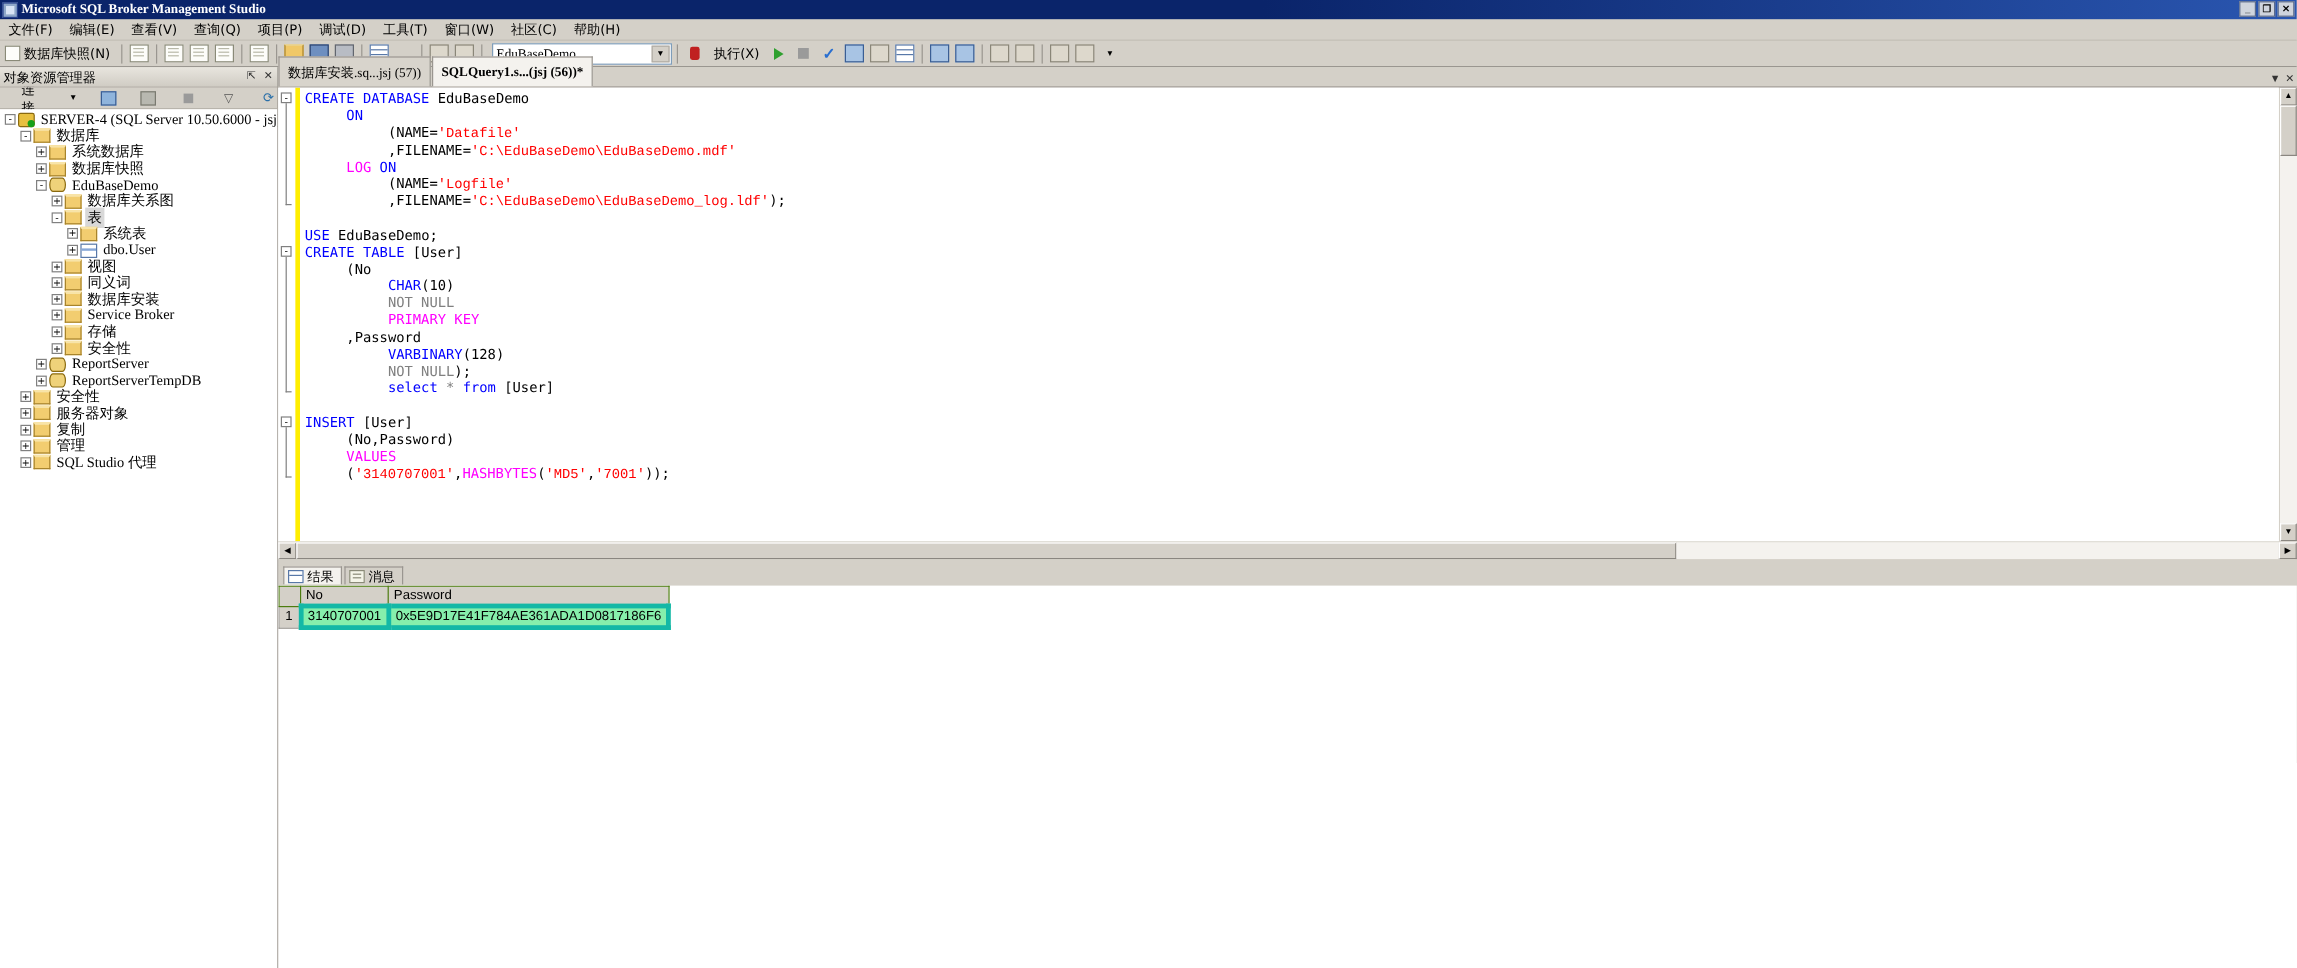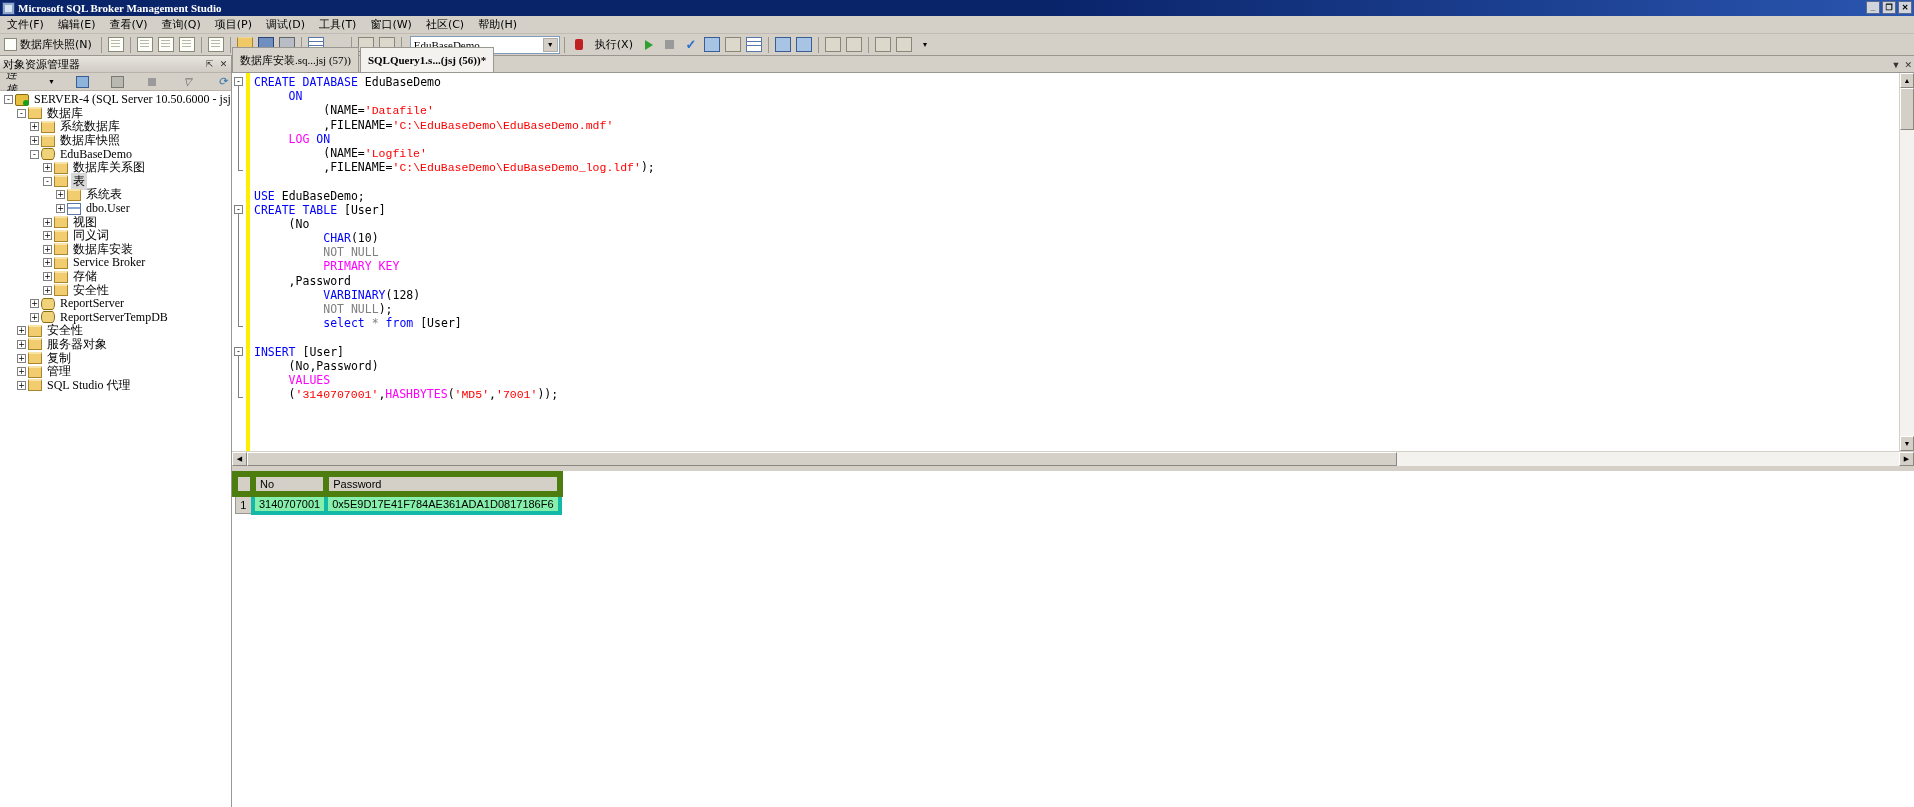--- a/index.html
+++ b/index.html
@@ -154,7 +154,7 @@
   #oe-title .oebtn { font-size: 9px; width: 11px; text-align: center; color: #333; }
   #oe-toolbar {
     height: 18px; display: flex; align-items: center; gap: 19px;
-    background: #d4d0c8; border-bottom: 1px solid #b8b4ac; padding-left: 6px; font-style: italic;
+    background: #d4d0c8; border-bottom: 1px solid #b8b4ac; padding-left: 18px;
   }
   #oe-toolbar .lbl { font-size: 11px; padding-right: 2px; font-family: "DejaVu Sans", sans-serif; }
   #oe-toolbar .obt { width: 17px; height: 16px; display:flex; align-items:center; justify-content:center; }

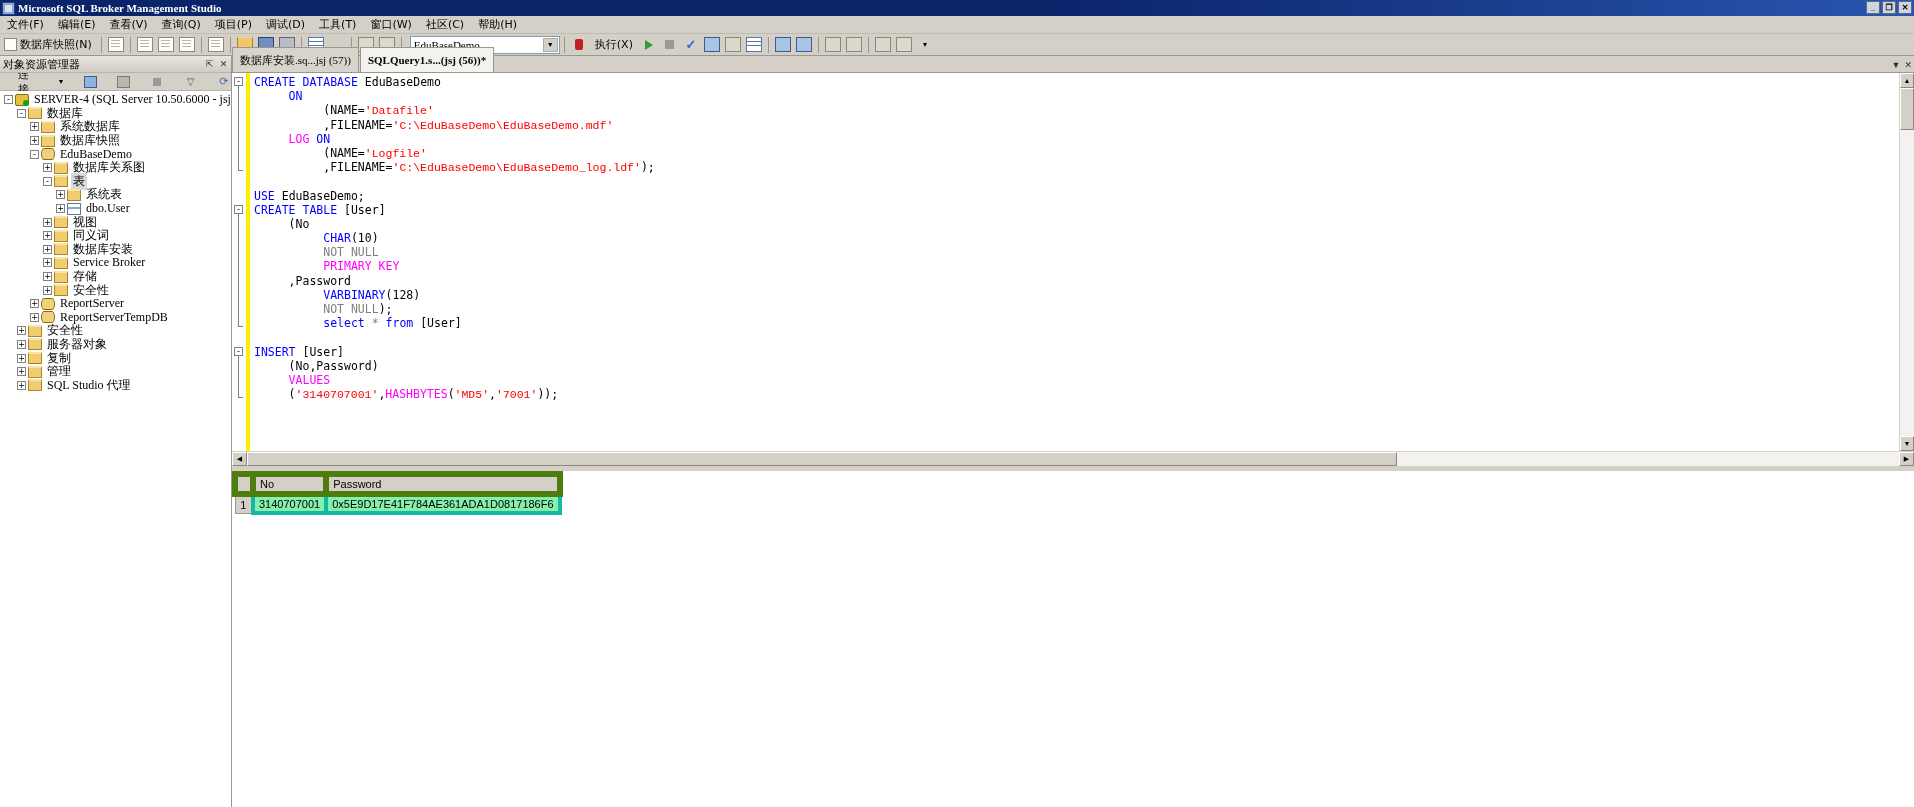--- a/index.html
+++ b/index.html
@@ -625,6 +625,16 @@
     <div id="splitter"></div>
 
     <div id="results">
+      <div id="res-tabs">
+        <span class="rtab active">
+          <span class="rtico rtico-grid"></span>
+          <span>结果</span>
+        </span>
+        <span class="rtab">
+          <span class="rtico rtico-msg"></span>
+          <span>消息</span>
+        </span>
+      </div>
       <div id="grid-area">
           <table class="rgrid">
             <thead>

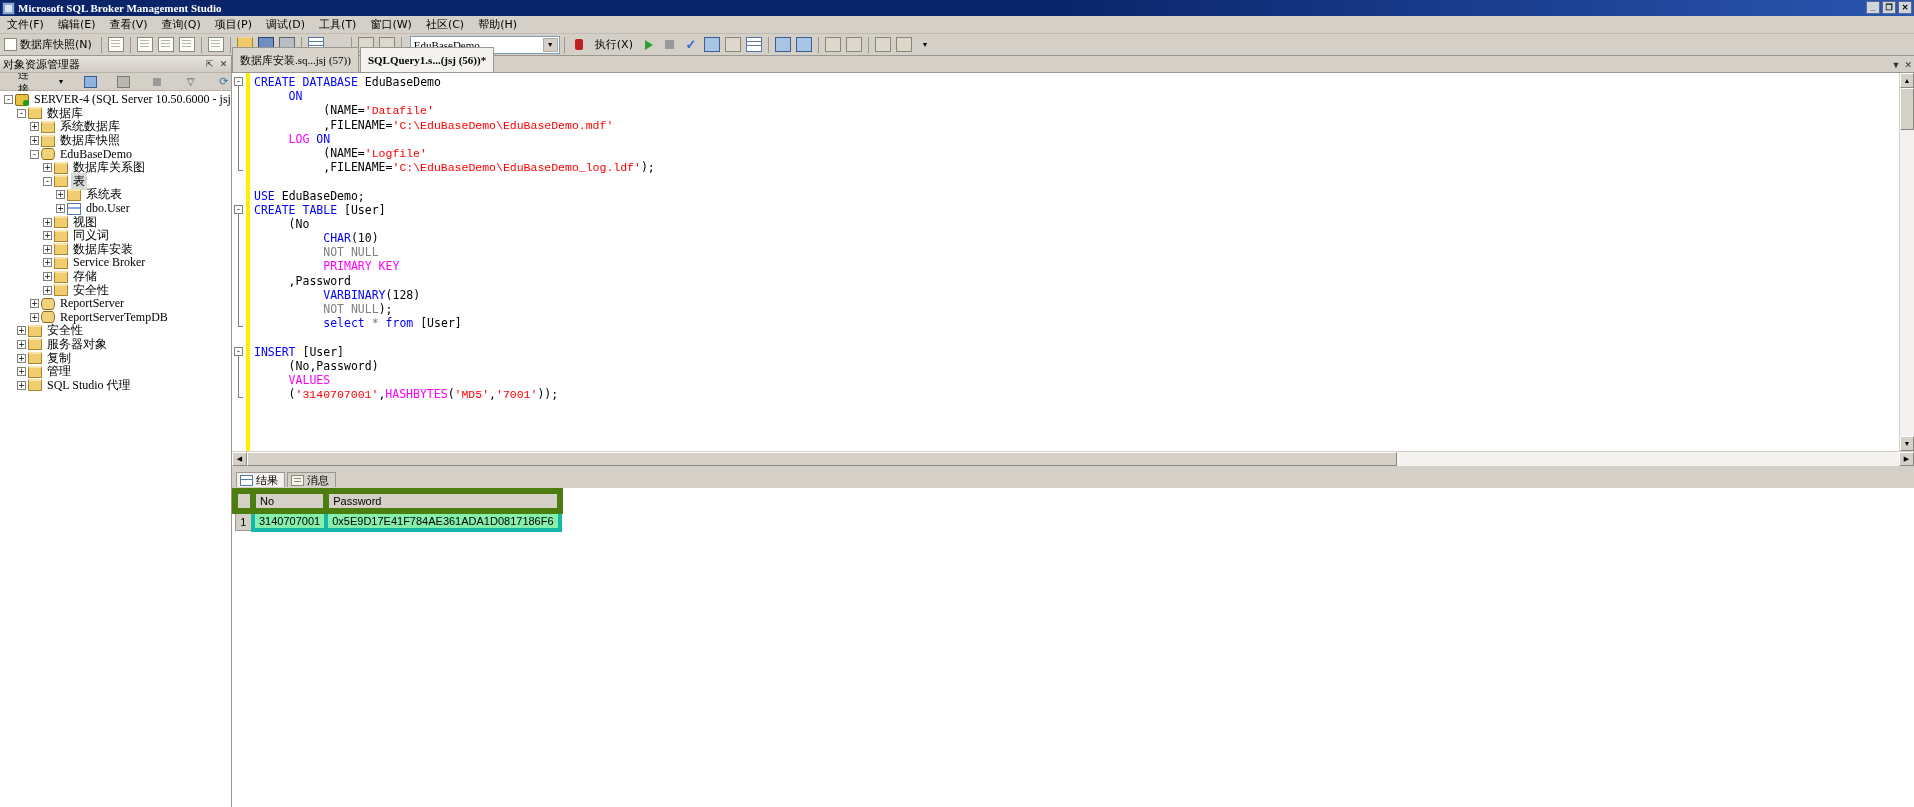--- a/index.html
+++ b/index.html
@@ -294,7 +294,7 @@
   #grid-area { flex: 1; background: #fff; overflow: hidden; }
   table.rgrid { border-collapse: collapse; font-size: 11px; font-family: "Liberation Sans", sans-serif; }
   table.rgrid th {
-    background: #d4d0c8; border: 6px solid #4d7c0f;
+    background: #d4d0c8; border: 1px solid #4d7c0f;
     font-weight: normal; text-align: left; padding: 1px 4px;
     height: 15px;
   }

